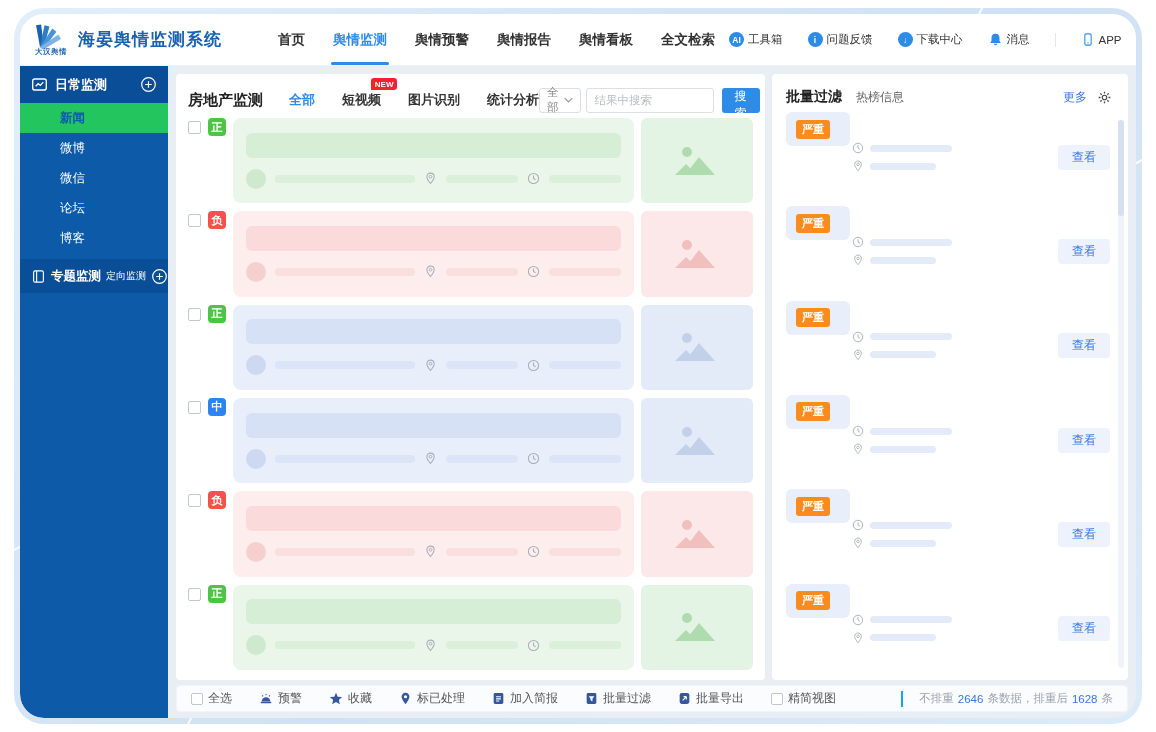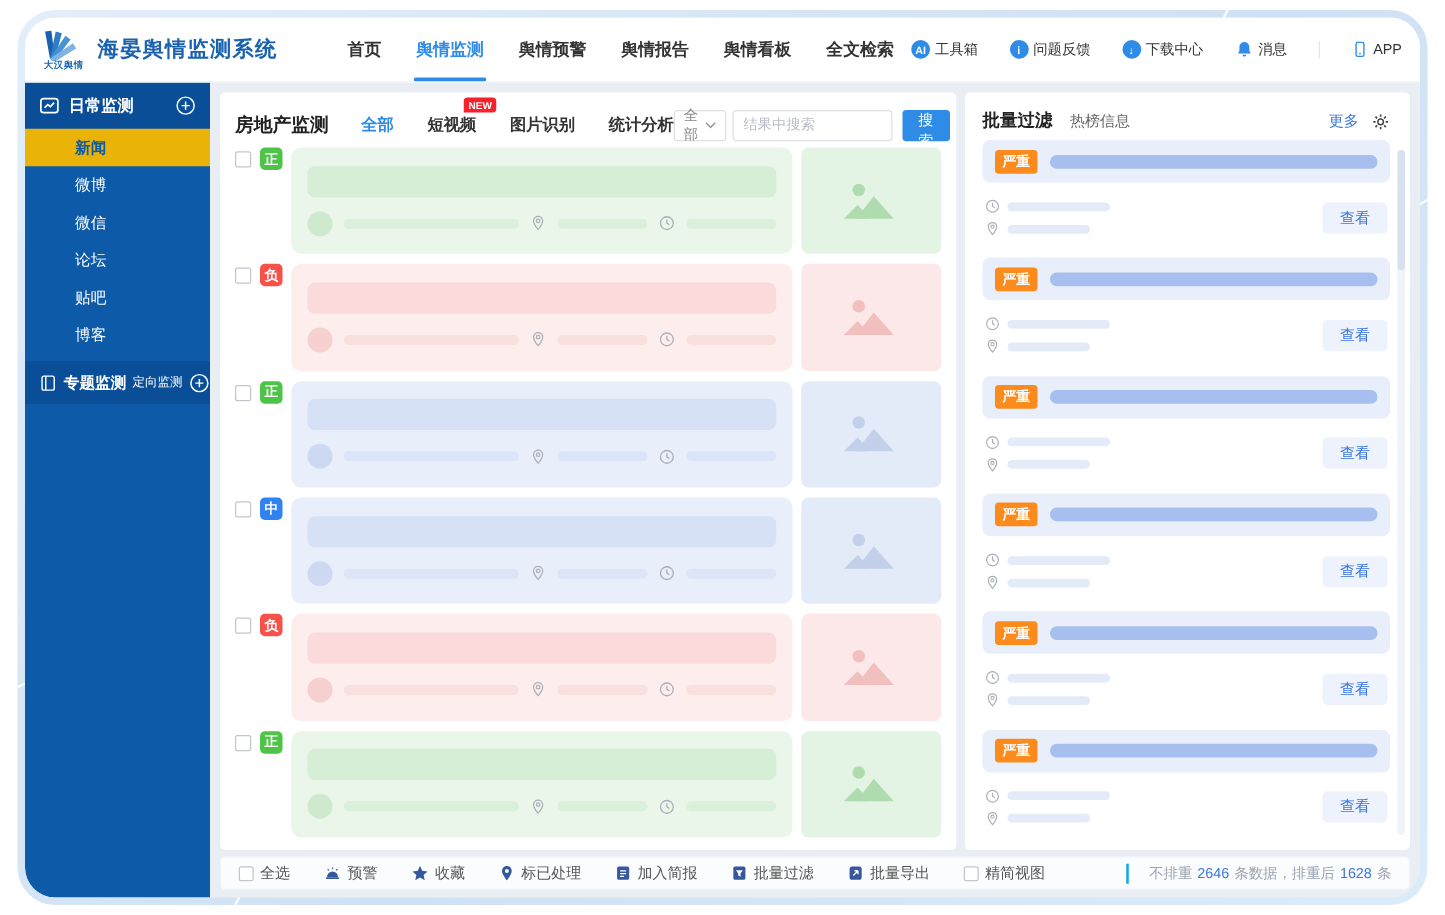--- a/index.html
+++ b/index.html
@@ -42,7 +42,7 @@
   .side-plus { margin-left:auto; display:flex; }
   .side-item { height:30px; display:flex; align-items:center; padding-left:40px;
     color:#fff; font-size:12.5px; cursor:pointer; }
-  .side-item.active { background:#eab308; color:#0d5aa9; font-weight:bold; }
+  .side-item.active { background:#22c55e; color:#0d5aa9; font-weight:bold; }
   .side-sec2 { margin-top:6px; height:34px; background:#0a4e98; display:flex; align-items:center;
     padding:0 11px; gap:5px; cursor:pointer; }
   .side-sec2-label { color:#fff; font-size:12.5px; font-weight:bold; white-space:nowrap; }

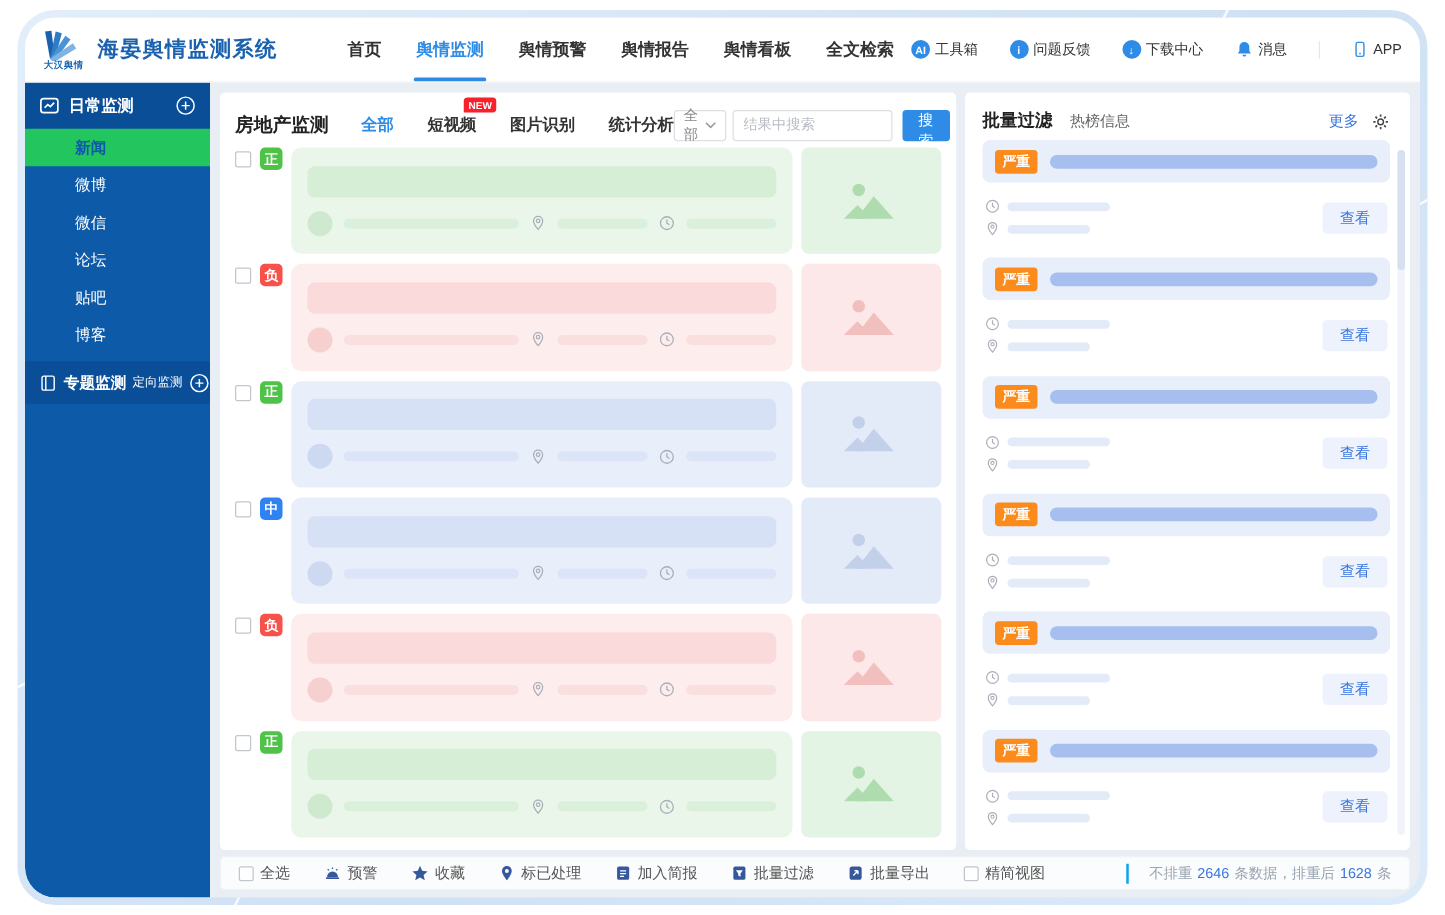--- a/index.html
+++ b/index.html
@@ -101,7 +101,7 @@
   .alert-title2 { font-size:12px; color:#666; margin-left:14px; cursor:pointer; }
   .alert-more { margin-left:auto; font-size:12px; color:#3a76dd; cursor:pointer; }
   .alert-list { flex:1; display:flex; flex-direction:column; gap:8px; min-height:0; }
-  .alert-card { flex:1; display:flex; flex-direction:column; min-height:0; }
+  .alert-card { flex:1; display:flex; min-height:0; }
   .alert-top { background:#e8eefa; border-radius:6px; height:34px; display:flex; align-items:center;
     padding:0 10px; gap:10px; flex:0 0 auto; }
   .sev-badge { background:#fb8b1c; color:#fff; font-size:11px; font-weight:bold;

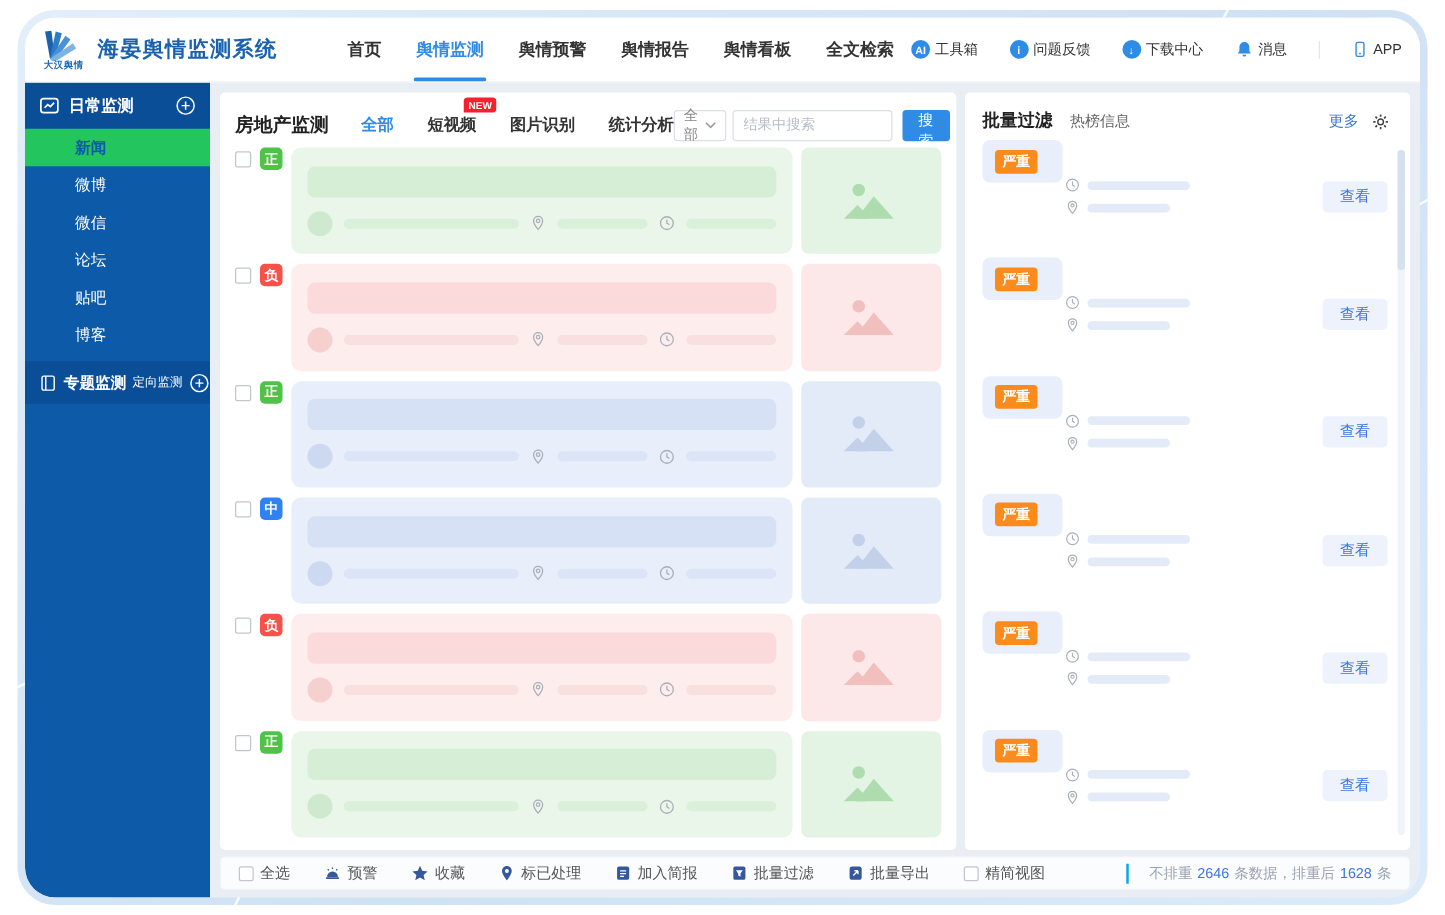--- a/index.html
+++ b/index.html
@@ -235,7 +235,6 @@
         <div class="side-item">微博</div>
         <div class="side-item">微信</div>
         <div class="side-item">论坛</div>
-        <div class="side-item">贴吧</div>
         <div class="side-item">博客</div>
         <div class="side-sec2">
           <span class="icon">

